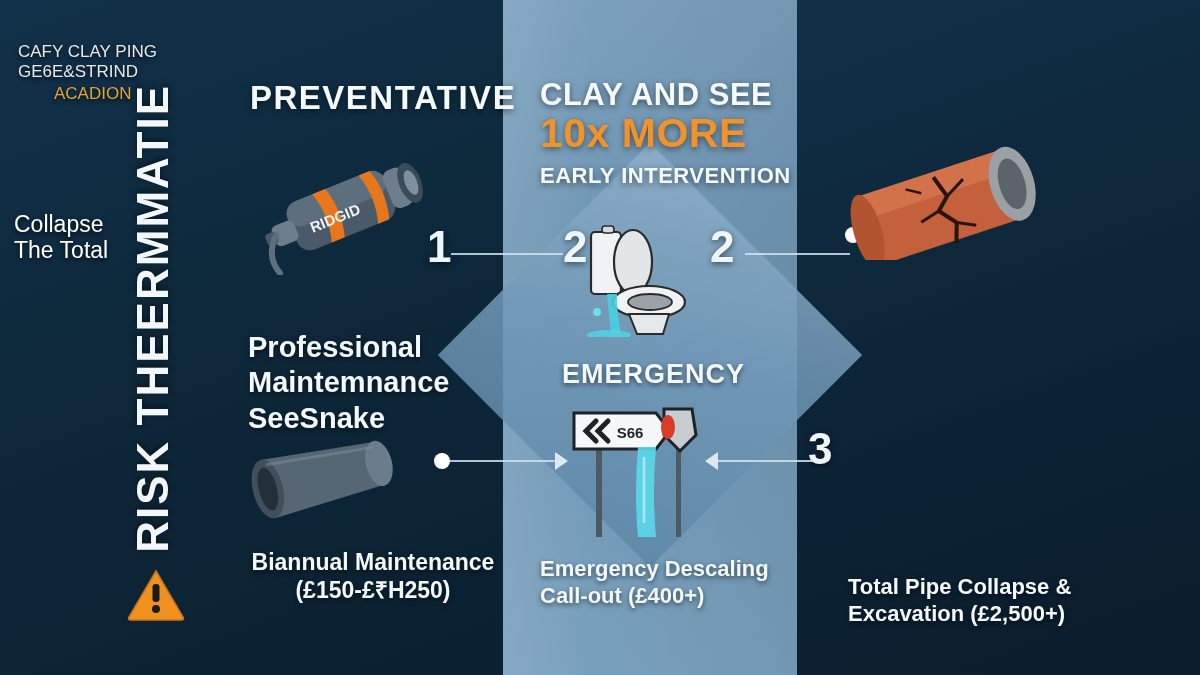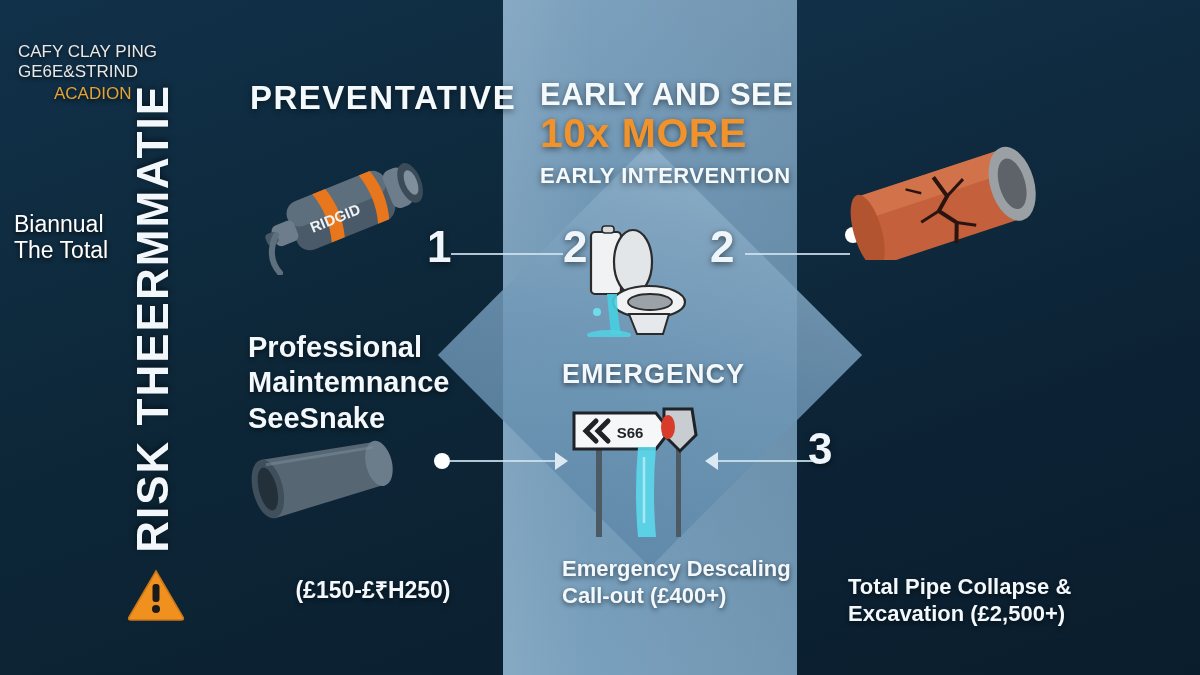--- a/index.html
+++ b/index.html
@@ -147,7 +147,7 @@
   <div class="head" id="head-prev">PREVENTATIVE</div>
 
   <div class="head" id="head-mid">
-    <span>EARLY AND SEE</span>
+    <span>CLAY AND SEE</span>
     <span class="accent">10x MORE</span>
     <span class="sub">EARLY INTERVENTION</span>
   </div>

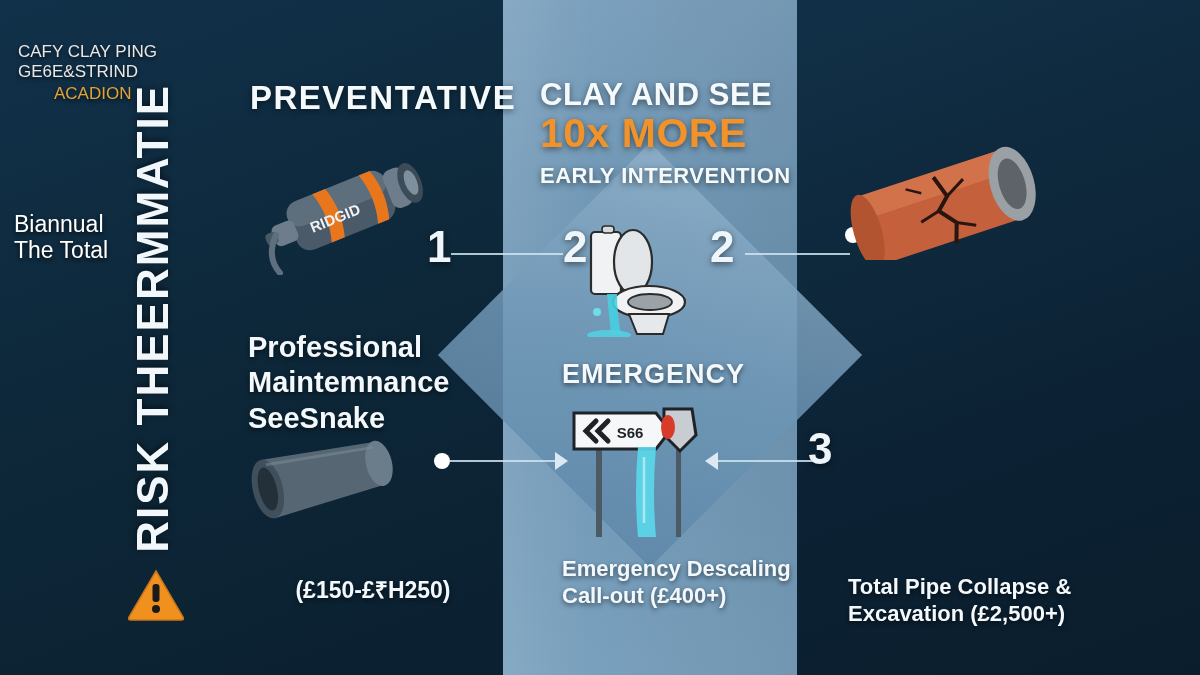--- a/index.html
+++ b/index.html
@@ -275,7 +275,7 @@
     <div class="photo-txt" id="photo-t2">GE6E&amp;STRIND</div>
     <div class="photo-txt" id="photo-t3">ACADION</div>
     <div class="photo-txt" id="photo-t4">
-      <span>Biannual</span><br>
+      <span>Collapse</span><br>
       <span>The Total</span>
     </div>
   </div>

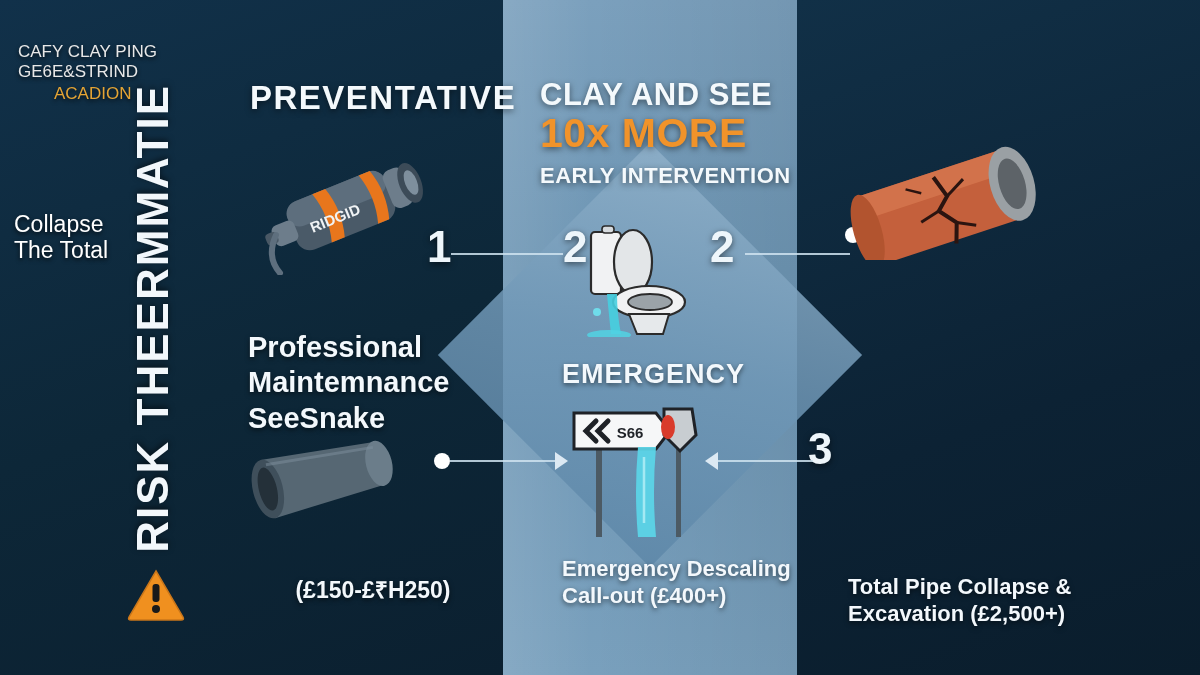--- a/index.html
+++ b/index.html
@@ -197,7 +197,7 @@
   <div class="cap" id="cap-prev-top">Professional Maintemnance SeeSnake</div>
 
   <div class="cap" id="cap-prev-bot">
-    <br>
+    <span>Biannual Maintenance</span><br>
     <span>(£150-£₹H250)</span>
   </div>
 

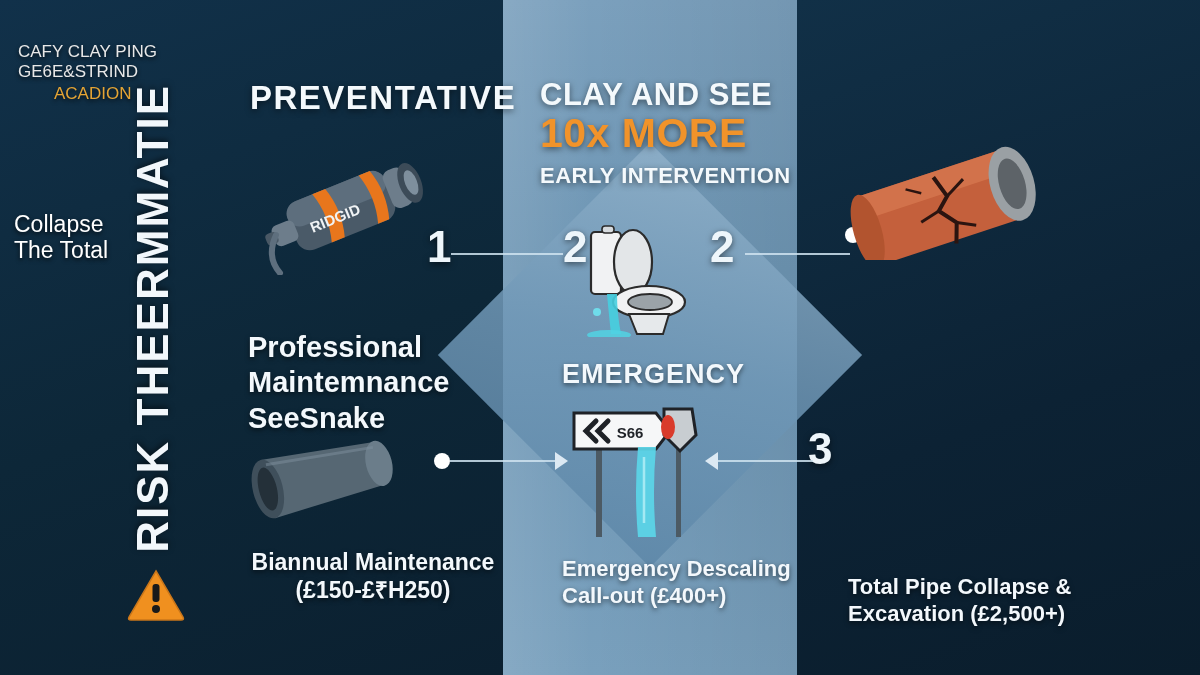--- a/index.html
+++ b/index.html
@@ -94,7 +94,7 @@
   #cap-prev-top { left: 248px; top: 330px; font-size: 29px; width: 250px; }
   #cap-prev-bot { left: 238px; top: 548px; font-size: 23px; width: 270px; text-align: center;}
   #cap-mid-label{ left: 562px; top: 358px; font-size: 27px; letter-spacing: 1px; }
-  #cap-mid-bot  { left: 540px; top: 556px; font-size: 22px; width: 250px; margin-left: 22px; }
+  #cap-mid-bot  { left: 540px; top: 556px; font-size: 22px; width: 250px; }
   #cap-right-bot{ left: 848px; top: 560px; font-size: 22px; width: 280px; margin-top: 14px; }
 
   

